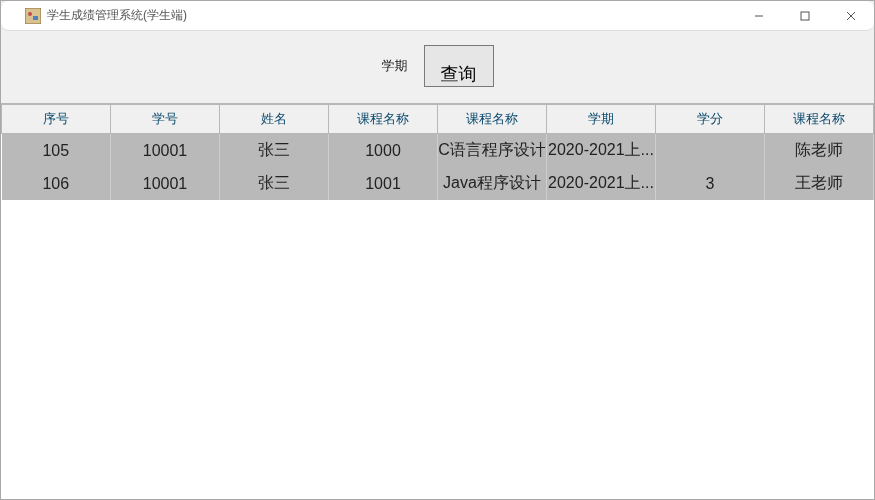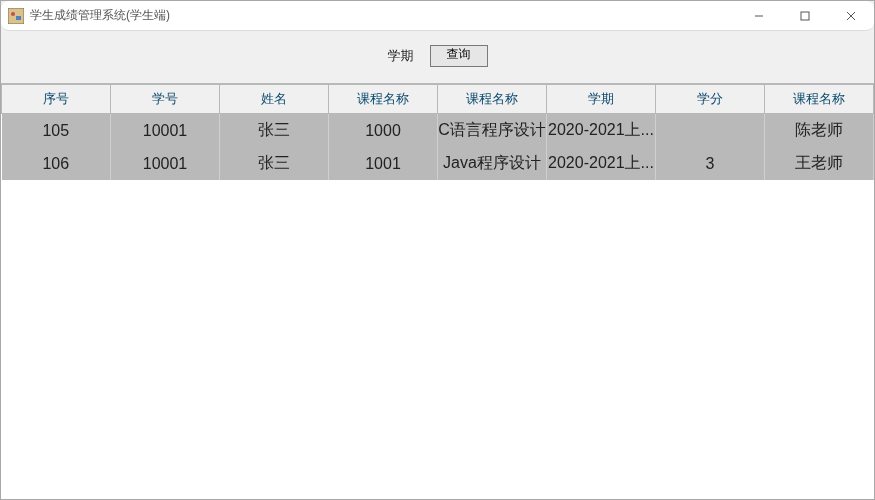--- a/index.html
+++ b/index.html
@@ -25,7 +25,7 @@
     border-bottom: 1px solid #dcdcdc;
     display: flex;
     align-items: center;
-    padding: 0 0 0 7px;
+    padding: 0 0 0 24px;
     border-radius: 8px;
   }
   .titlebar .app-icon {

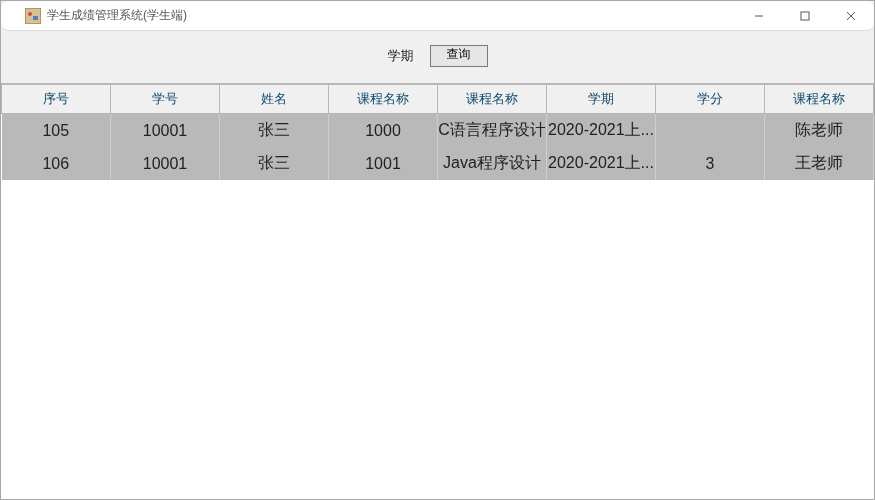--- a/index.html
+++ b/index.html
@@ -80,10 +80,10 @@
   .btn {
     border: 1px solid #7a7a7a;
     background: #e6e6e6;
-    height: 22px;
+    height: 42px;
     padding: 0 16px;
-    font-size: 12px;
-    display: flex; align-items: flex-start; justify-content: center;
+    font-size: 18px;
+    display: flex; align-items: flex-end; justify-content: center;
     cursor: default;
     margin-left: 8px;
   }

